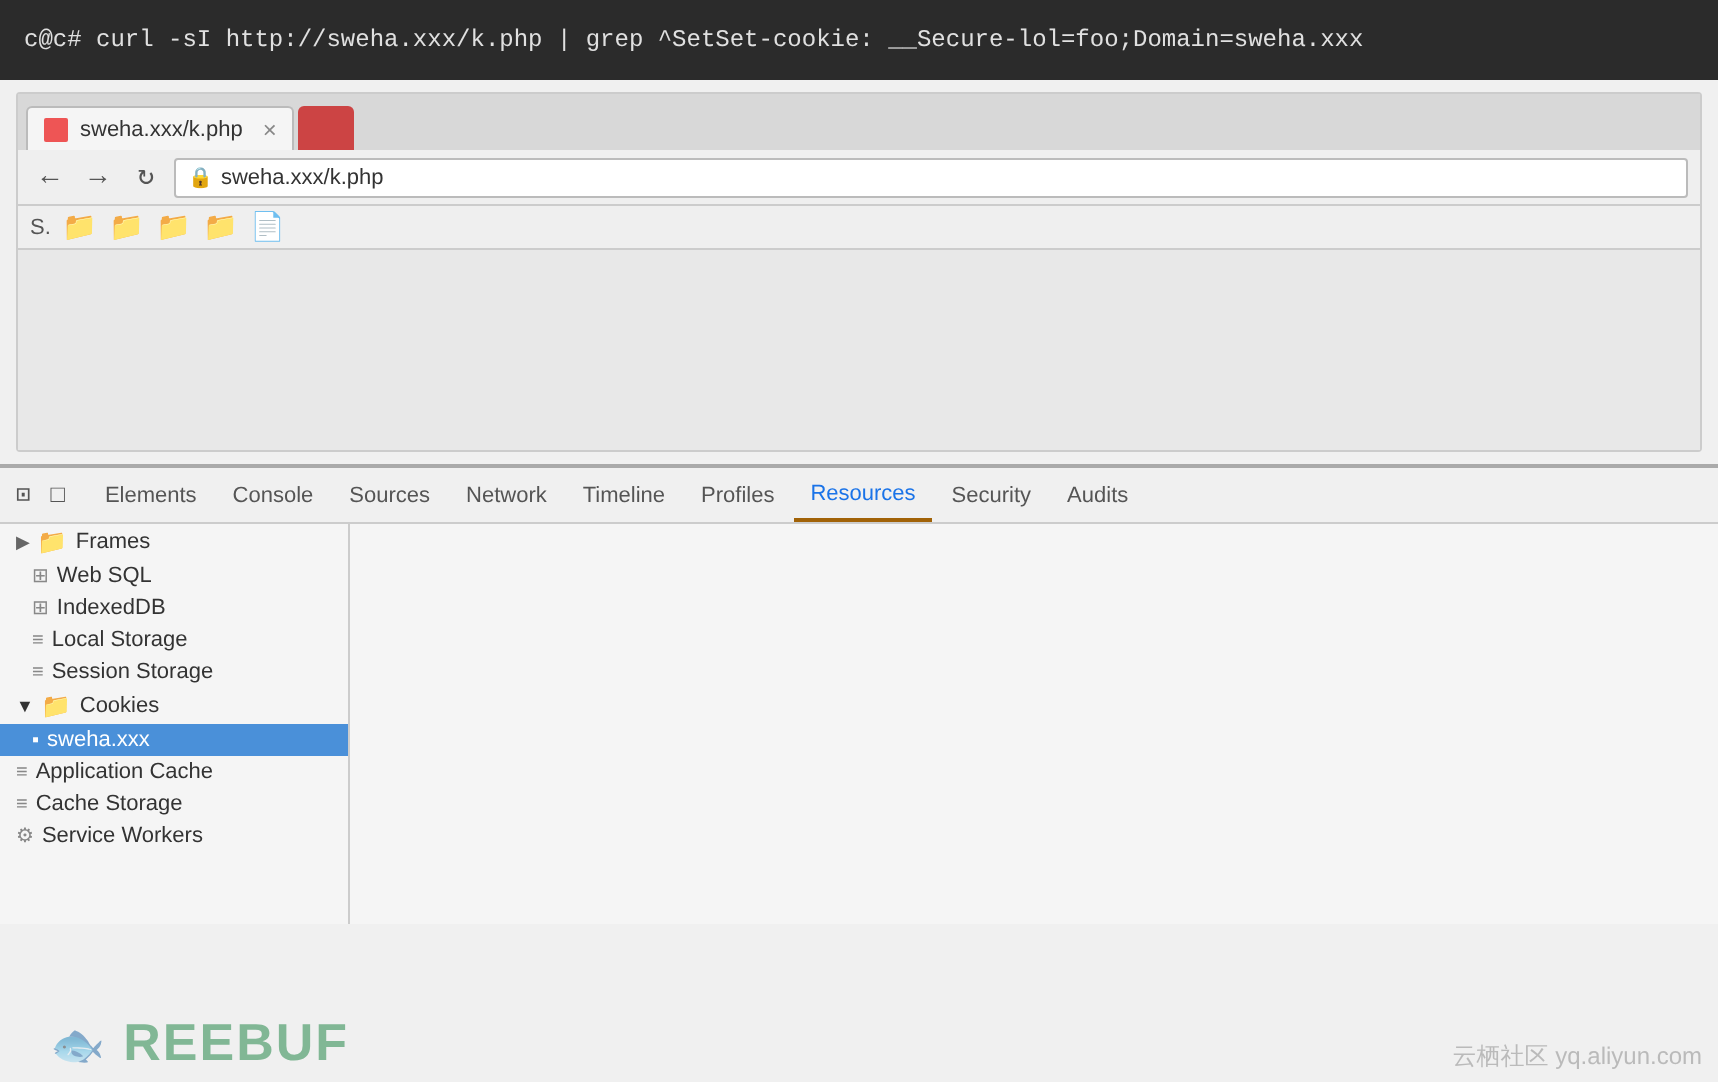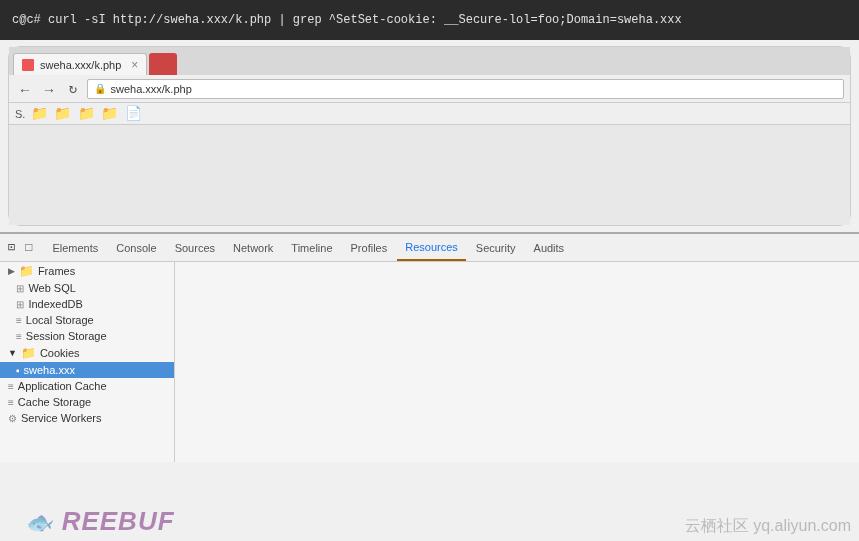--- a/index.html
+++ b/index.html
@@ -21,7 +21,7 @@
       background: #fff;
       border: 1px solid #ccc;
       margin: 6px 8px;
-      border-radius: 12px;
+      border-radius: 2px;
     }
 
     

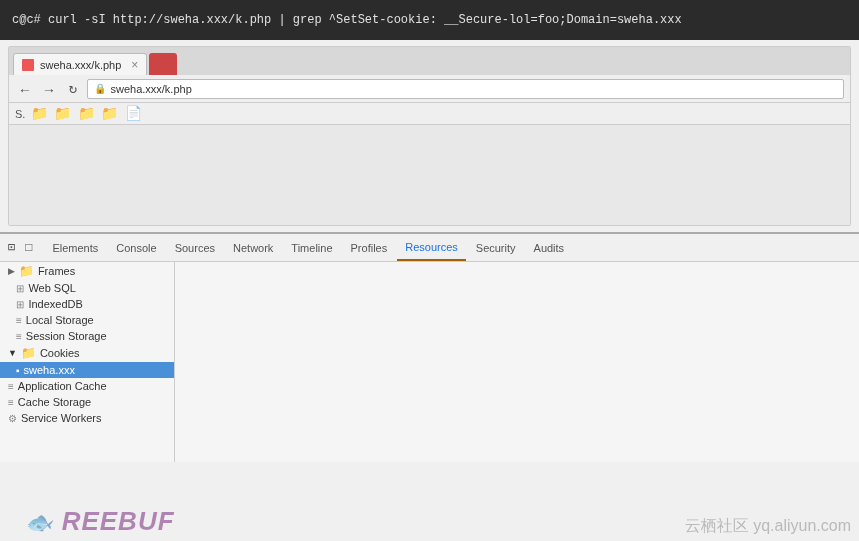--- a/index.html
+++ b/index.html
@@ -348,7 +348,7 @@
 </div>
 
 <div id="watermark">
-  <span style="color:#701a75;opacity:0.5;font-size:26px;font-weight:bold;letter-spacing:1px;font-style:italic;">
+  <span style="color:#15803d;opacity:0.5;font-size:26px;font-weight:bold;letter-spacing:1px;">
     <span style="font-size:22px;vertical-align:middle;">🐟</span>
     <span>REEBUF</span>
   </span>

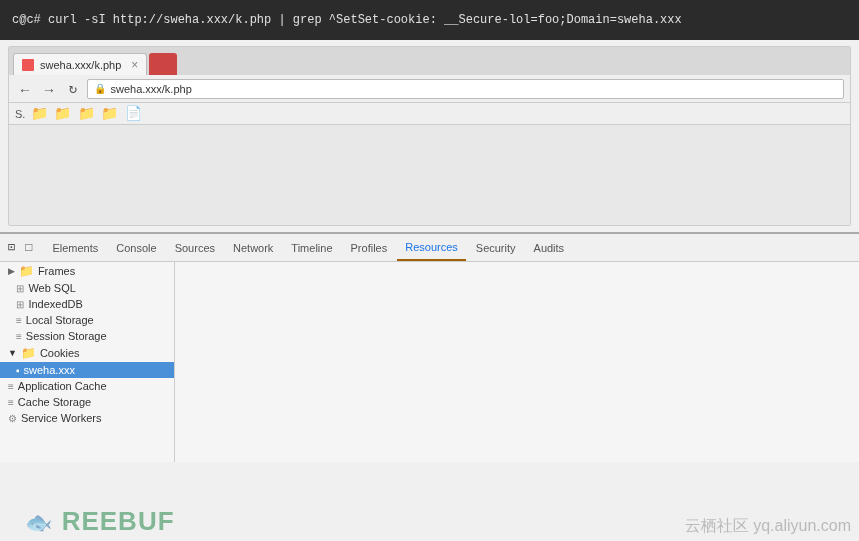--- a/index.html
+++ b/index.html
@@ -204,7 +204,7 @@
       position: absolute;
       bottom: 4px;
       right: 8px;
-      font-size: 16px;
+      font-size: 12px;
       color: rgba(150,150,150,0.6);
       font-family: Arial, sans-serif;
     }

